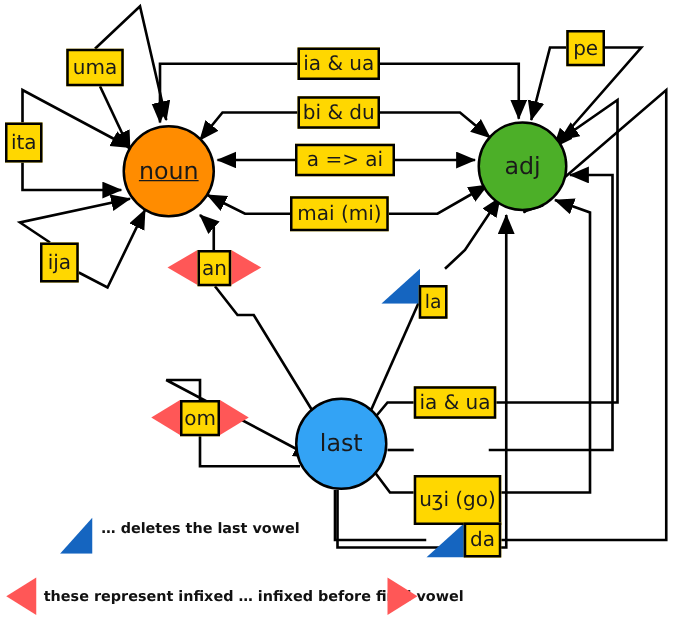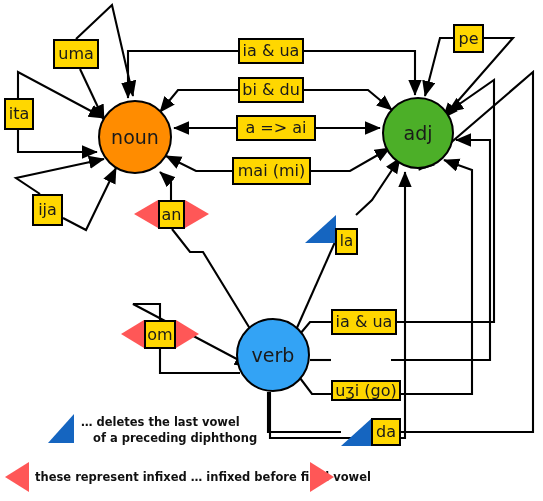--- a/index.html
+++ b/index.html
@@ -132,7 +132,7 @@
     </g>
   </svg>
 
-  <div class="node" style="left:98px; top:100px; width:74px; height:74px; background:#ff8c00;">
+  <div class="node" style="left:98px; top:100px; width:74px; height:74px; background:#ff8c00;text-decoration:underline;">
     <span>noun</span>
   </div>
   <div class="node" style="left:382px; top:97px; width:72px; height:72px; background:#4caf28;align-items:center;">

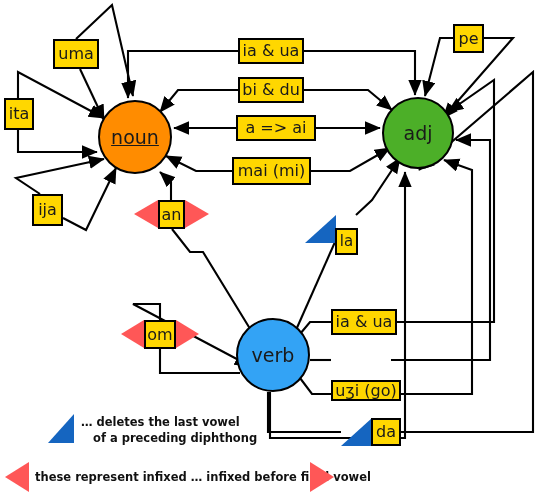--- a/index.html
+++ b/index.html
@@ -139,7 +139,7 @@
     <span>adj</span>
   </div>
   <div class="node" style="left:236px; top:318px; width:74px; height:74px; background:#33a3f5;">
-    <span>verb</span>
+    <span>last</span>
   </div>
 
   <div class="tri-left" style="left:134px; top:200px; border-top:14.5px solid transparent; border-bottom:14.5px solid transparent; border-right:24px solid #ff5757;"></div>

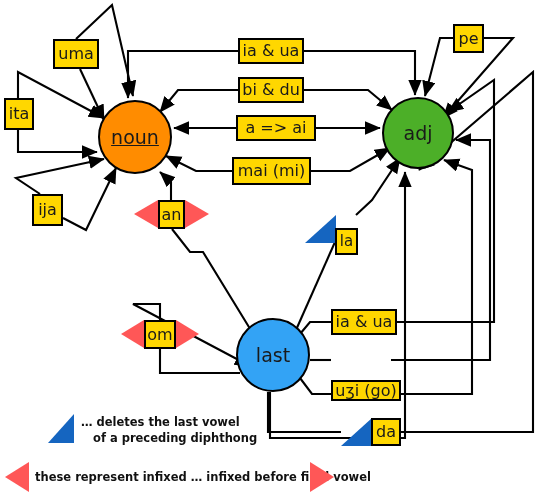--- a/index.html
+++ b/index.html
@@ -190,7 +190,7 @@
   <div class="chip" style="left:331px; top:309px; width:66px; height:26px;">
     <span>ia &amp; ua</span>
   </div>
-  <div class="chip" style="left:331px; top:380px; width:70px; height:21px;align-items:center;">
+  <div class="chip" style="left:331px; top:380px; width:70px; height:40px;align-items:center;">
     <span>uʒi (go)</span>
   </div>
   <div class="chip" style="left:371px; top:418px; width:30px; height:28px;">

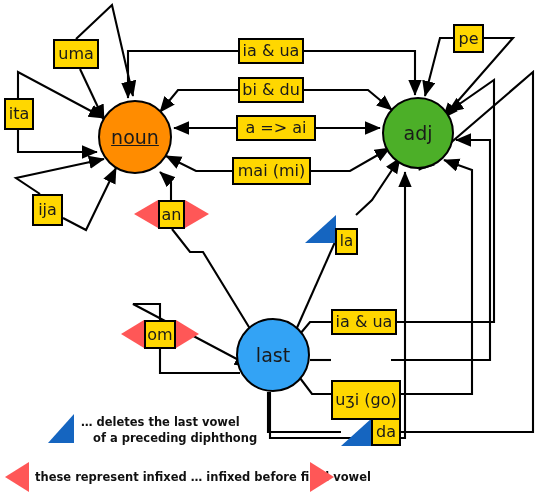--- a/index.html
+++ b/index.html
@@ -202,7 +202,6 @@
   </svg>
   <div class="legend-text" style="left:81px; top:415px;">
     <div>… deletes the last vowel</div>
-    <div style="padding-left:12px;">of a preceding diphthong</div>
   </div>
 
   <div class="tri-left" style="left:5px; top:462px; border-top:15px solid transparent; border-bottom:15px solid transparent; border-right:24px solid #ff5757;"></div>

